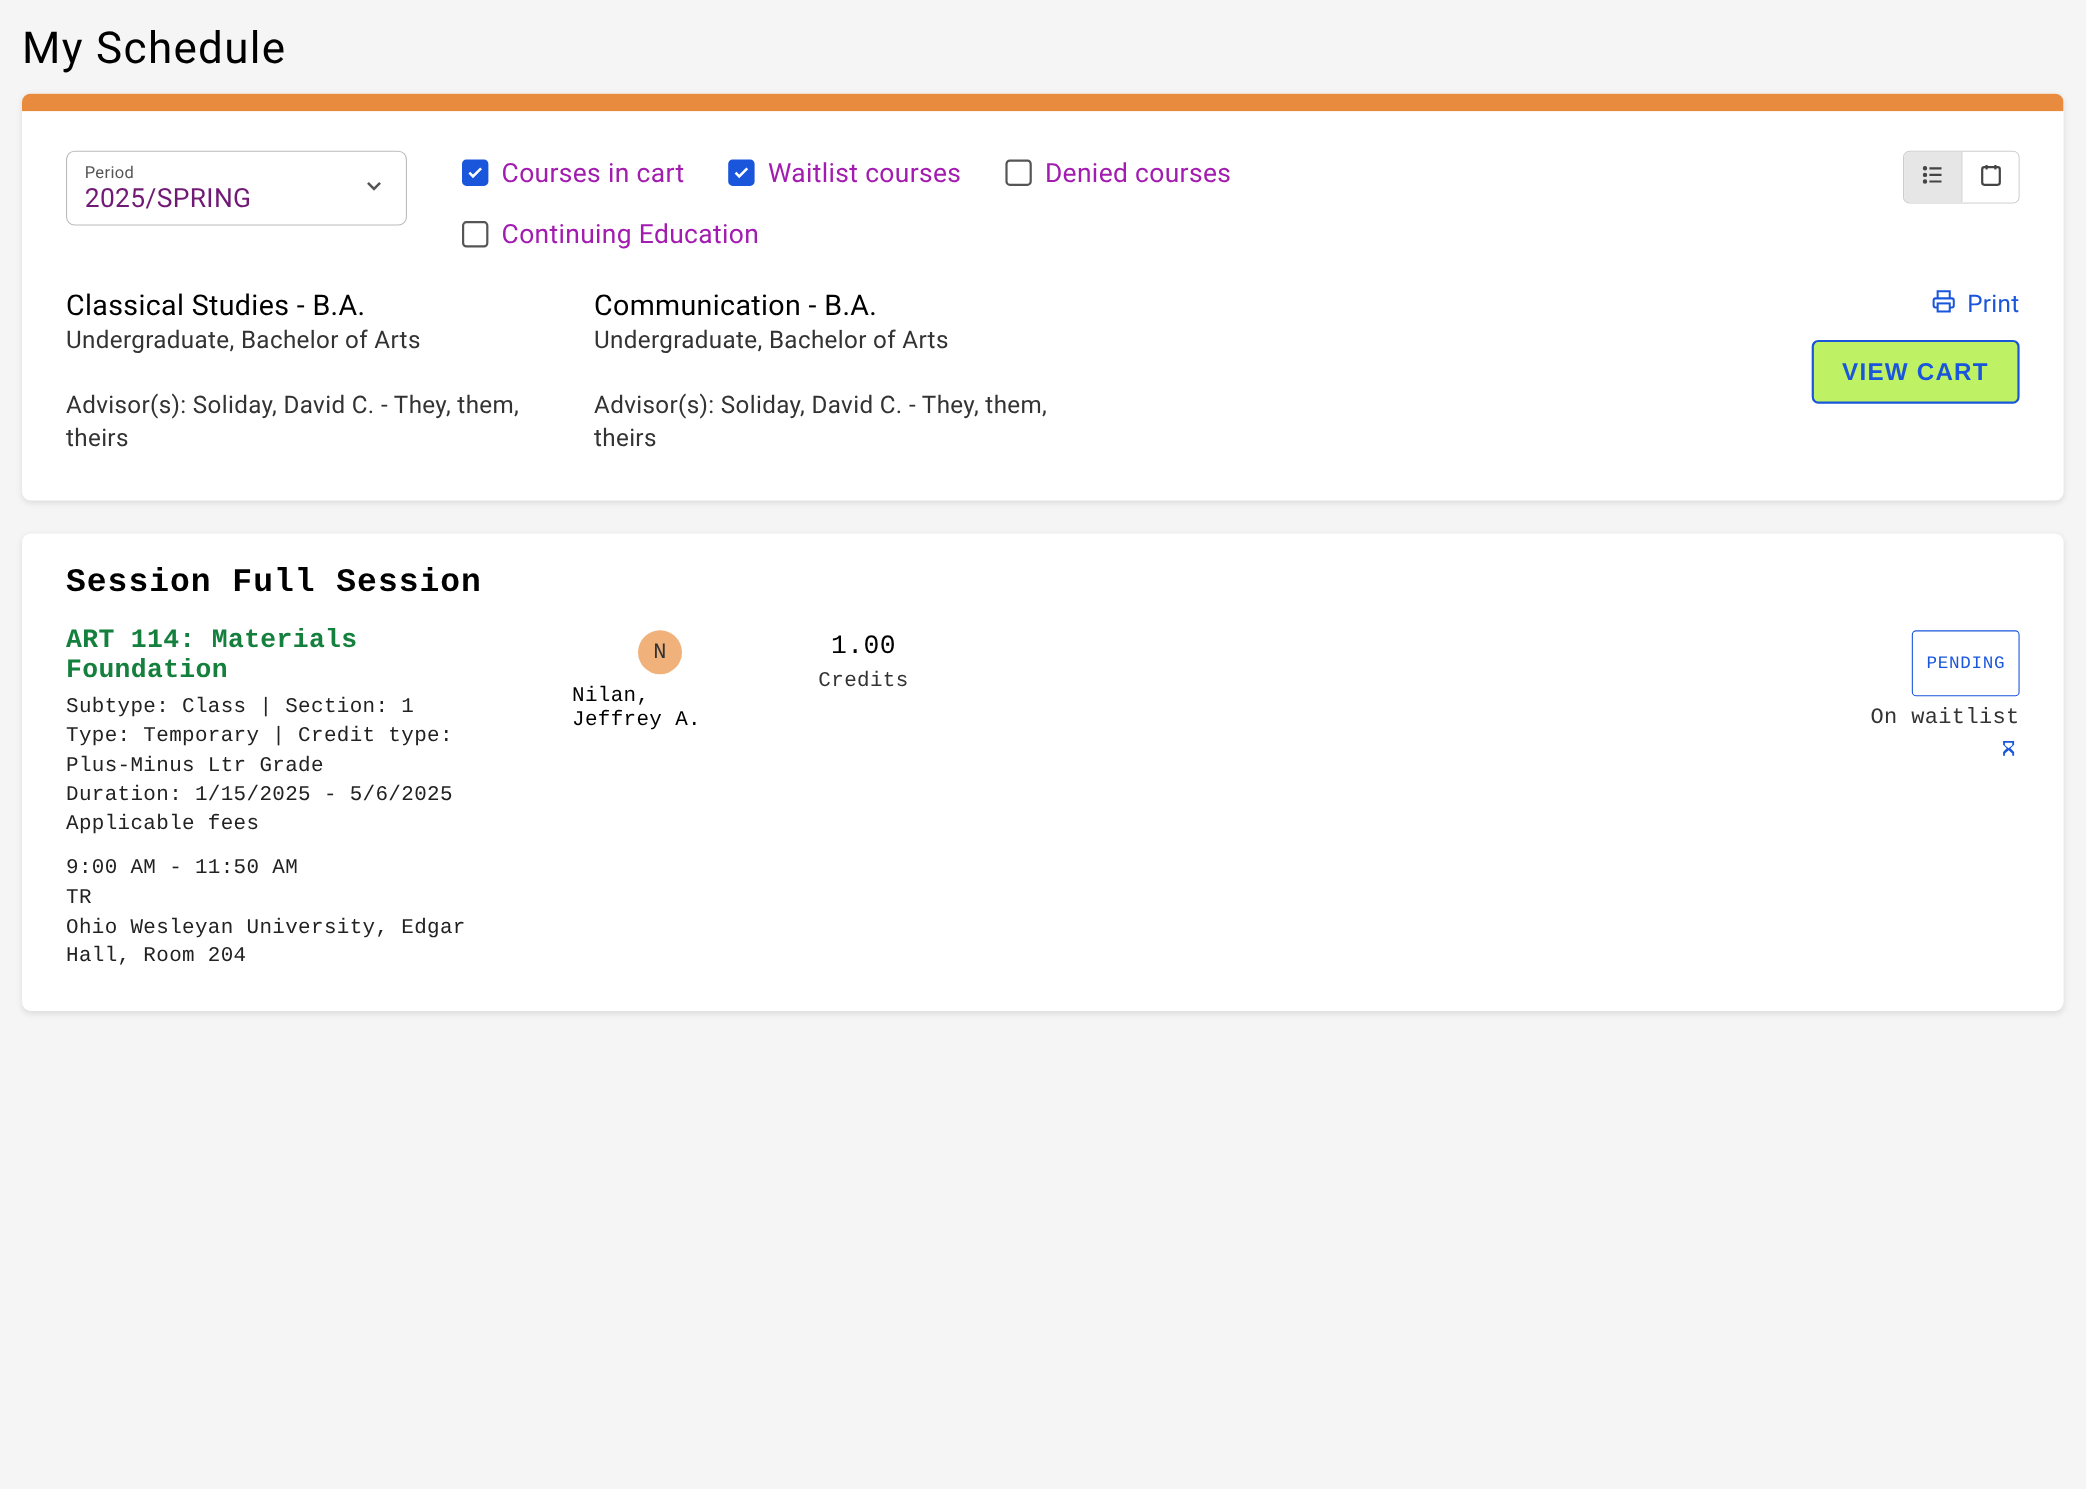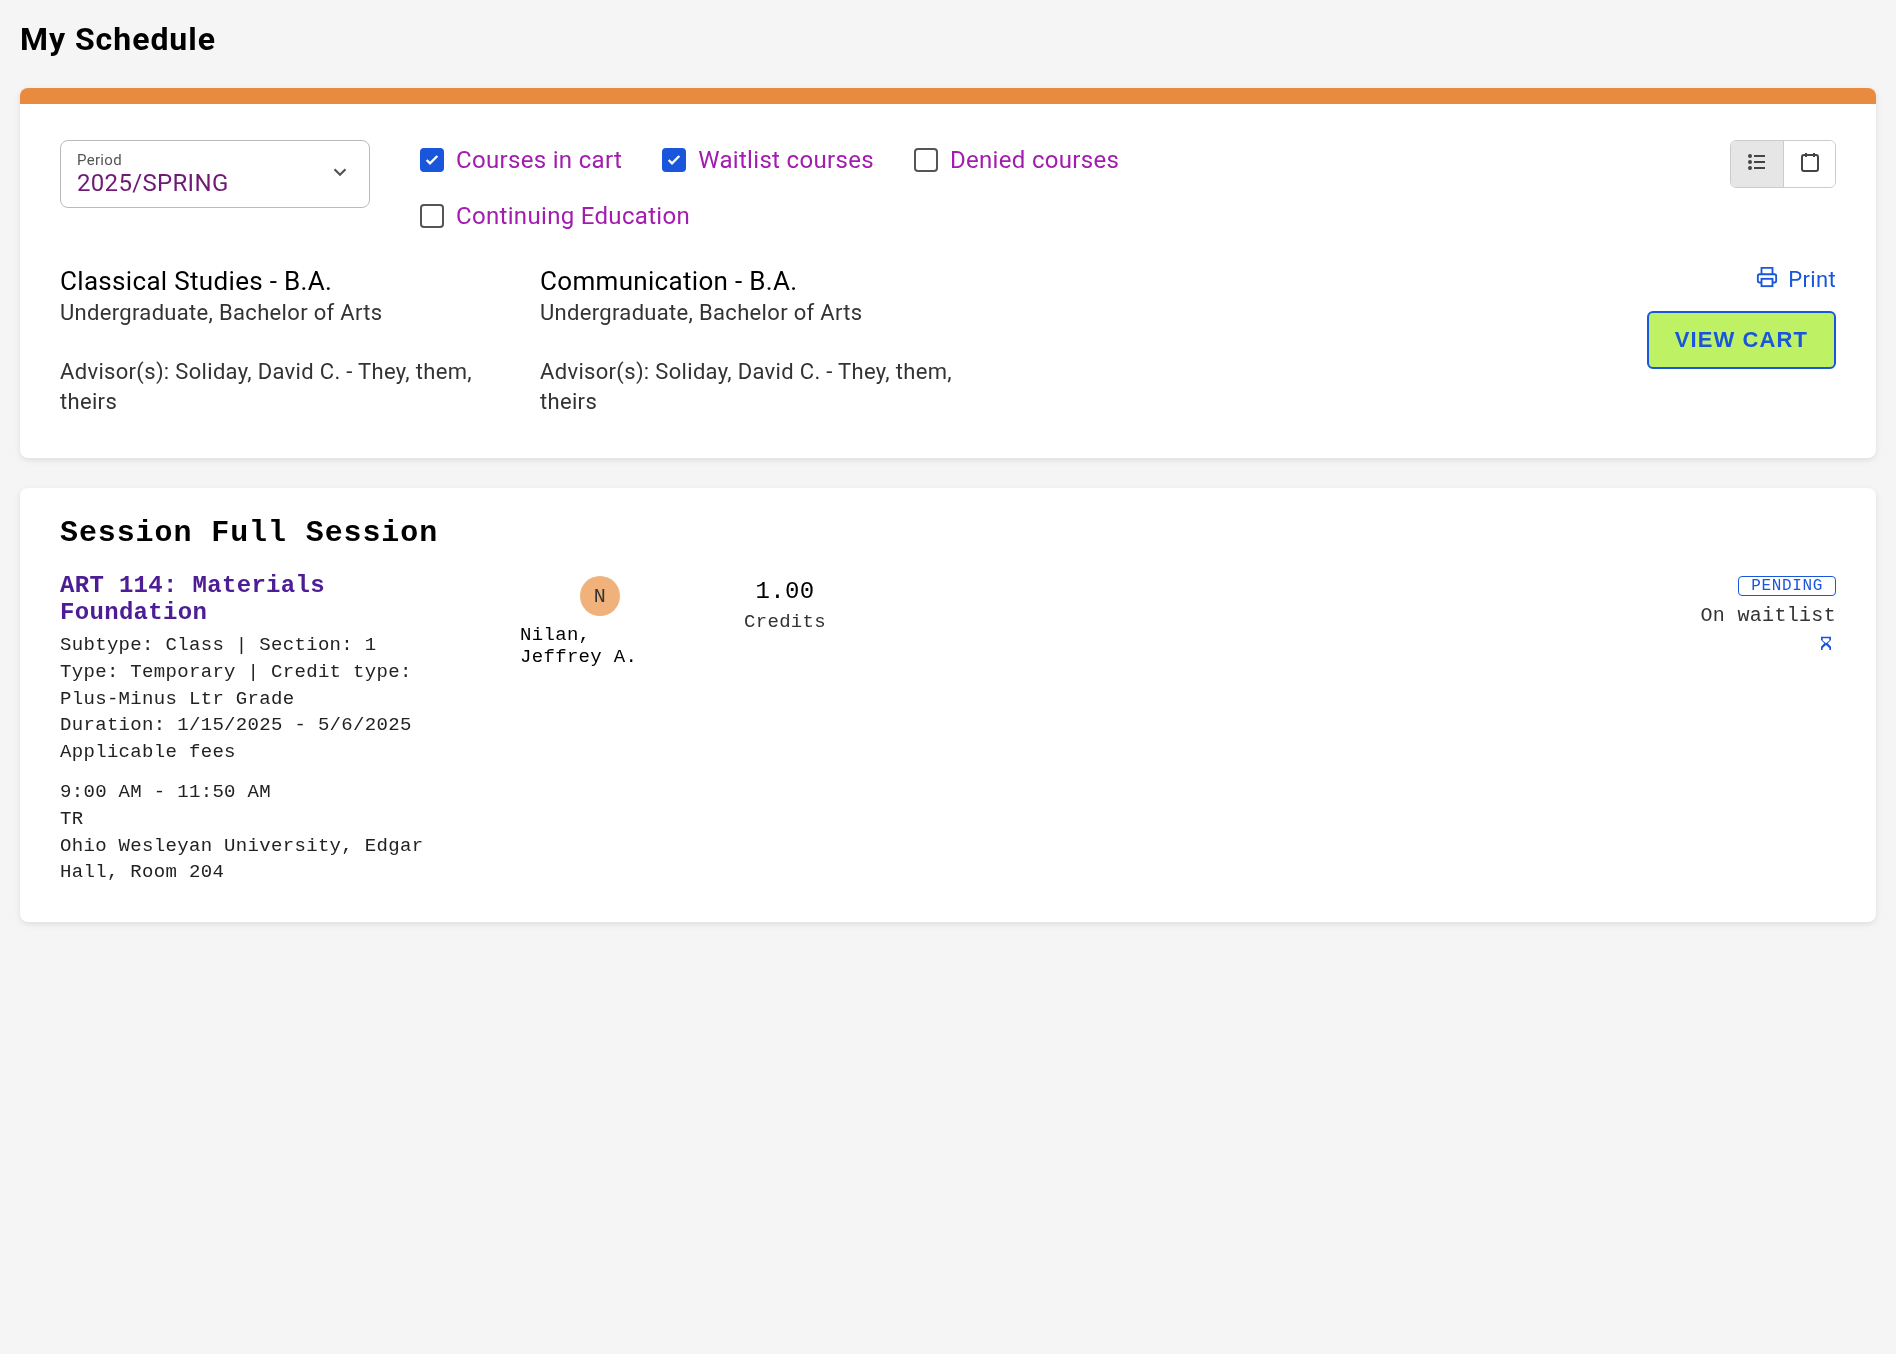--- a/index.html
+++ b/index.html
@@ -15,9 +15,9 @@
     color: #000;
   }
   .page-title {
-    font-size: 32px;
-    font-weight: 700;
-    margin-bottom: 30px;
+    font-size: 40px;
+    font-weight: 400;
+    margin-bottom: 18px;
     letter-spacing: 0.03em;
   }
   .card {

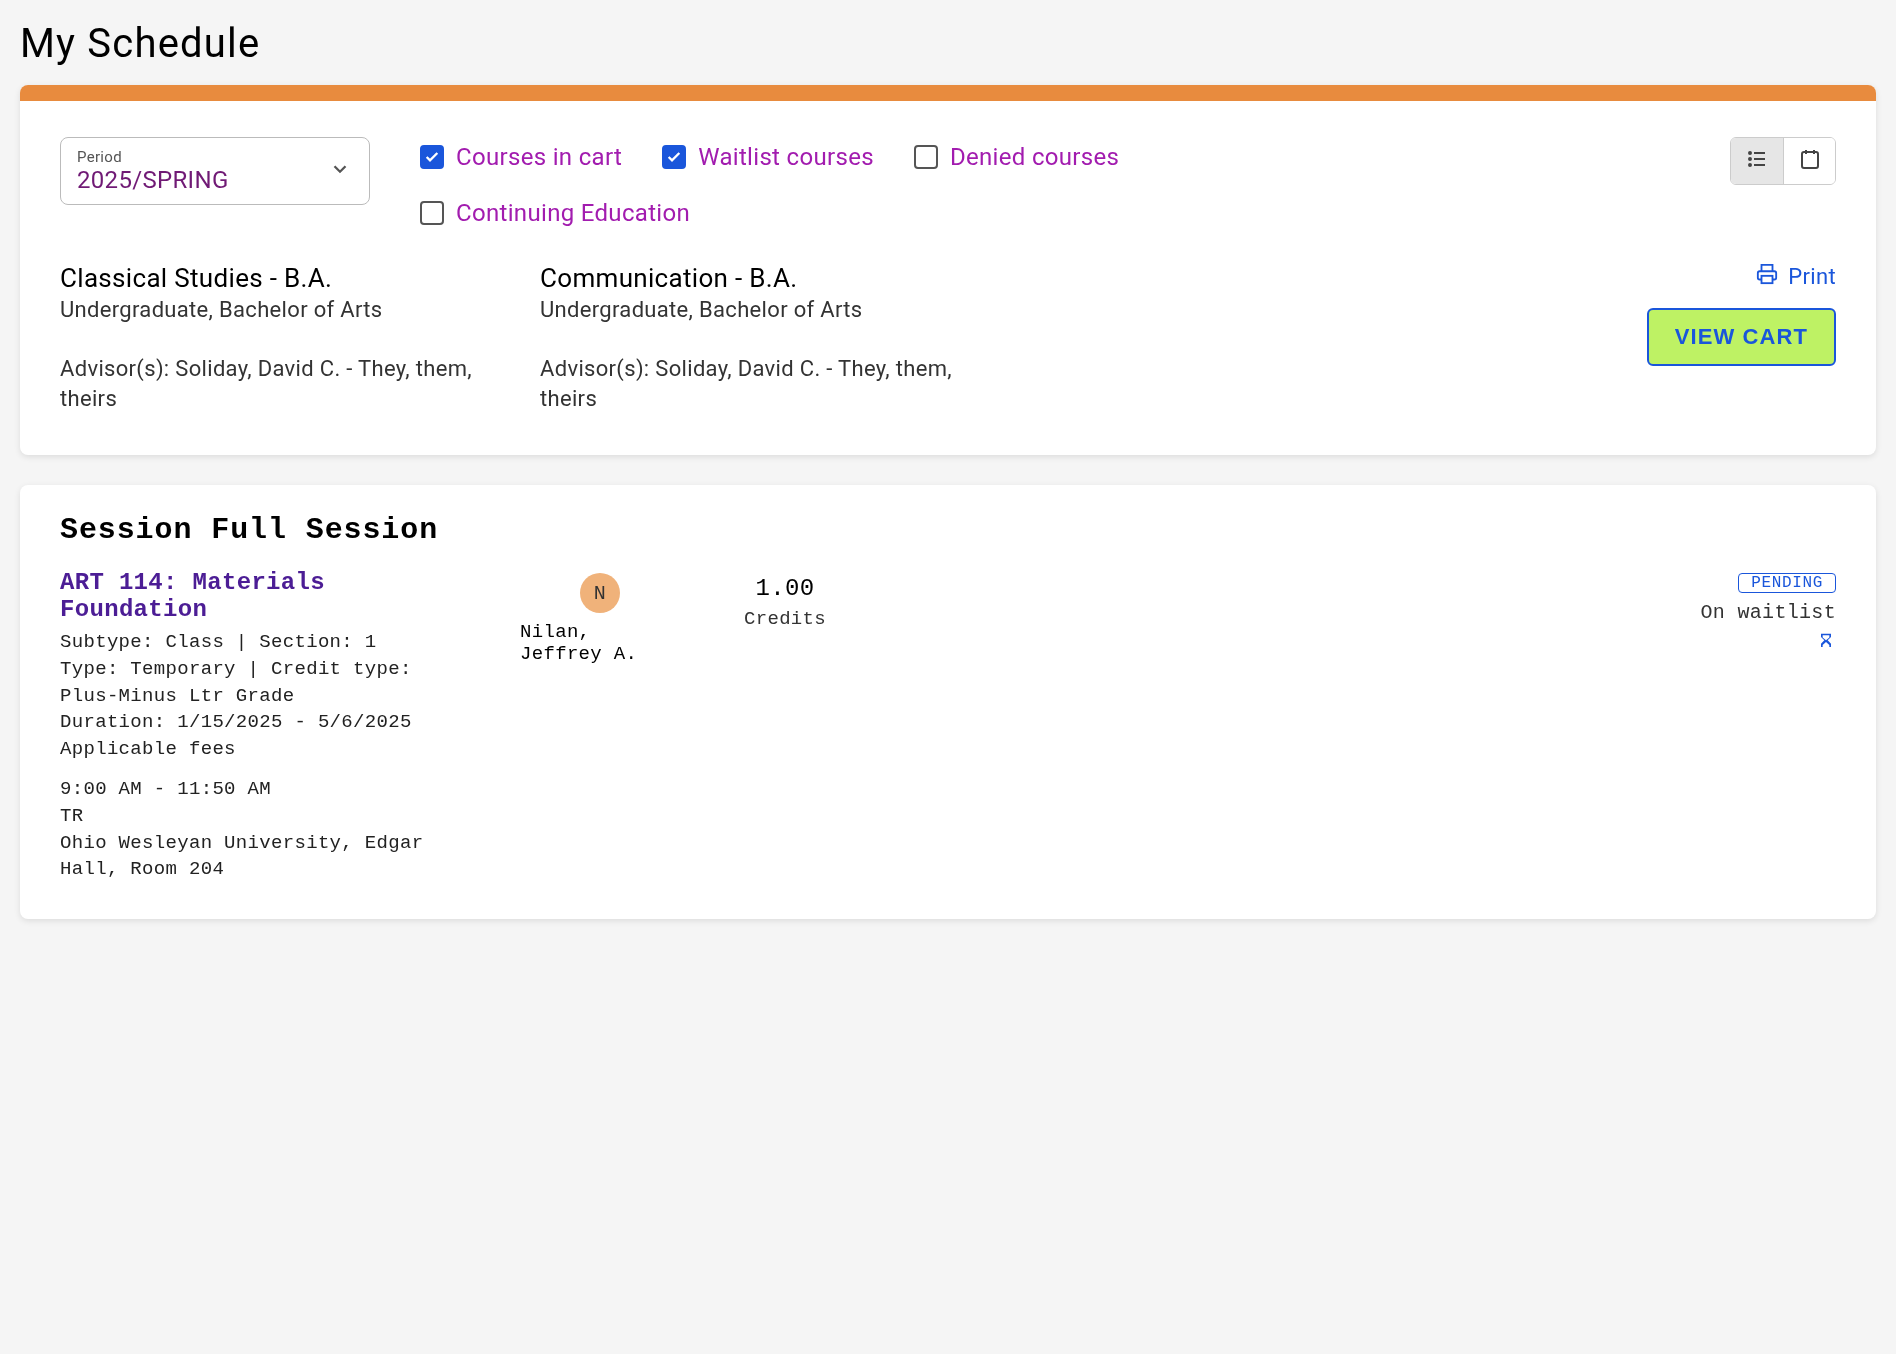--- a/index.html
+++ b/index.html
@@ -188,7 +188,7 @@
     flex: 0 0 420px;
   }
   .course-title {
-    color: #4c1d95;
+    color: #15803d;
     font-weight: 700;
     font-size: 24px;
     margin-bottom: 6px;

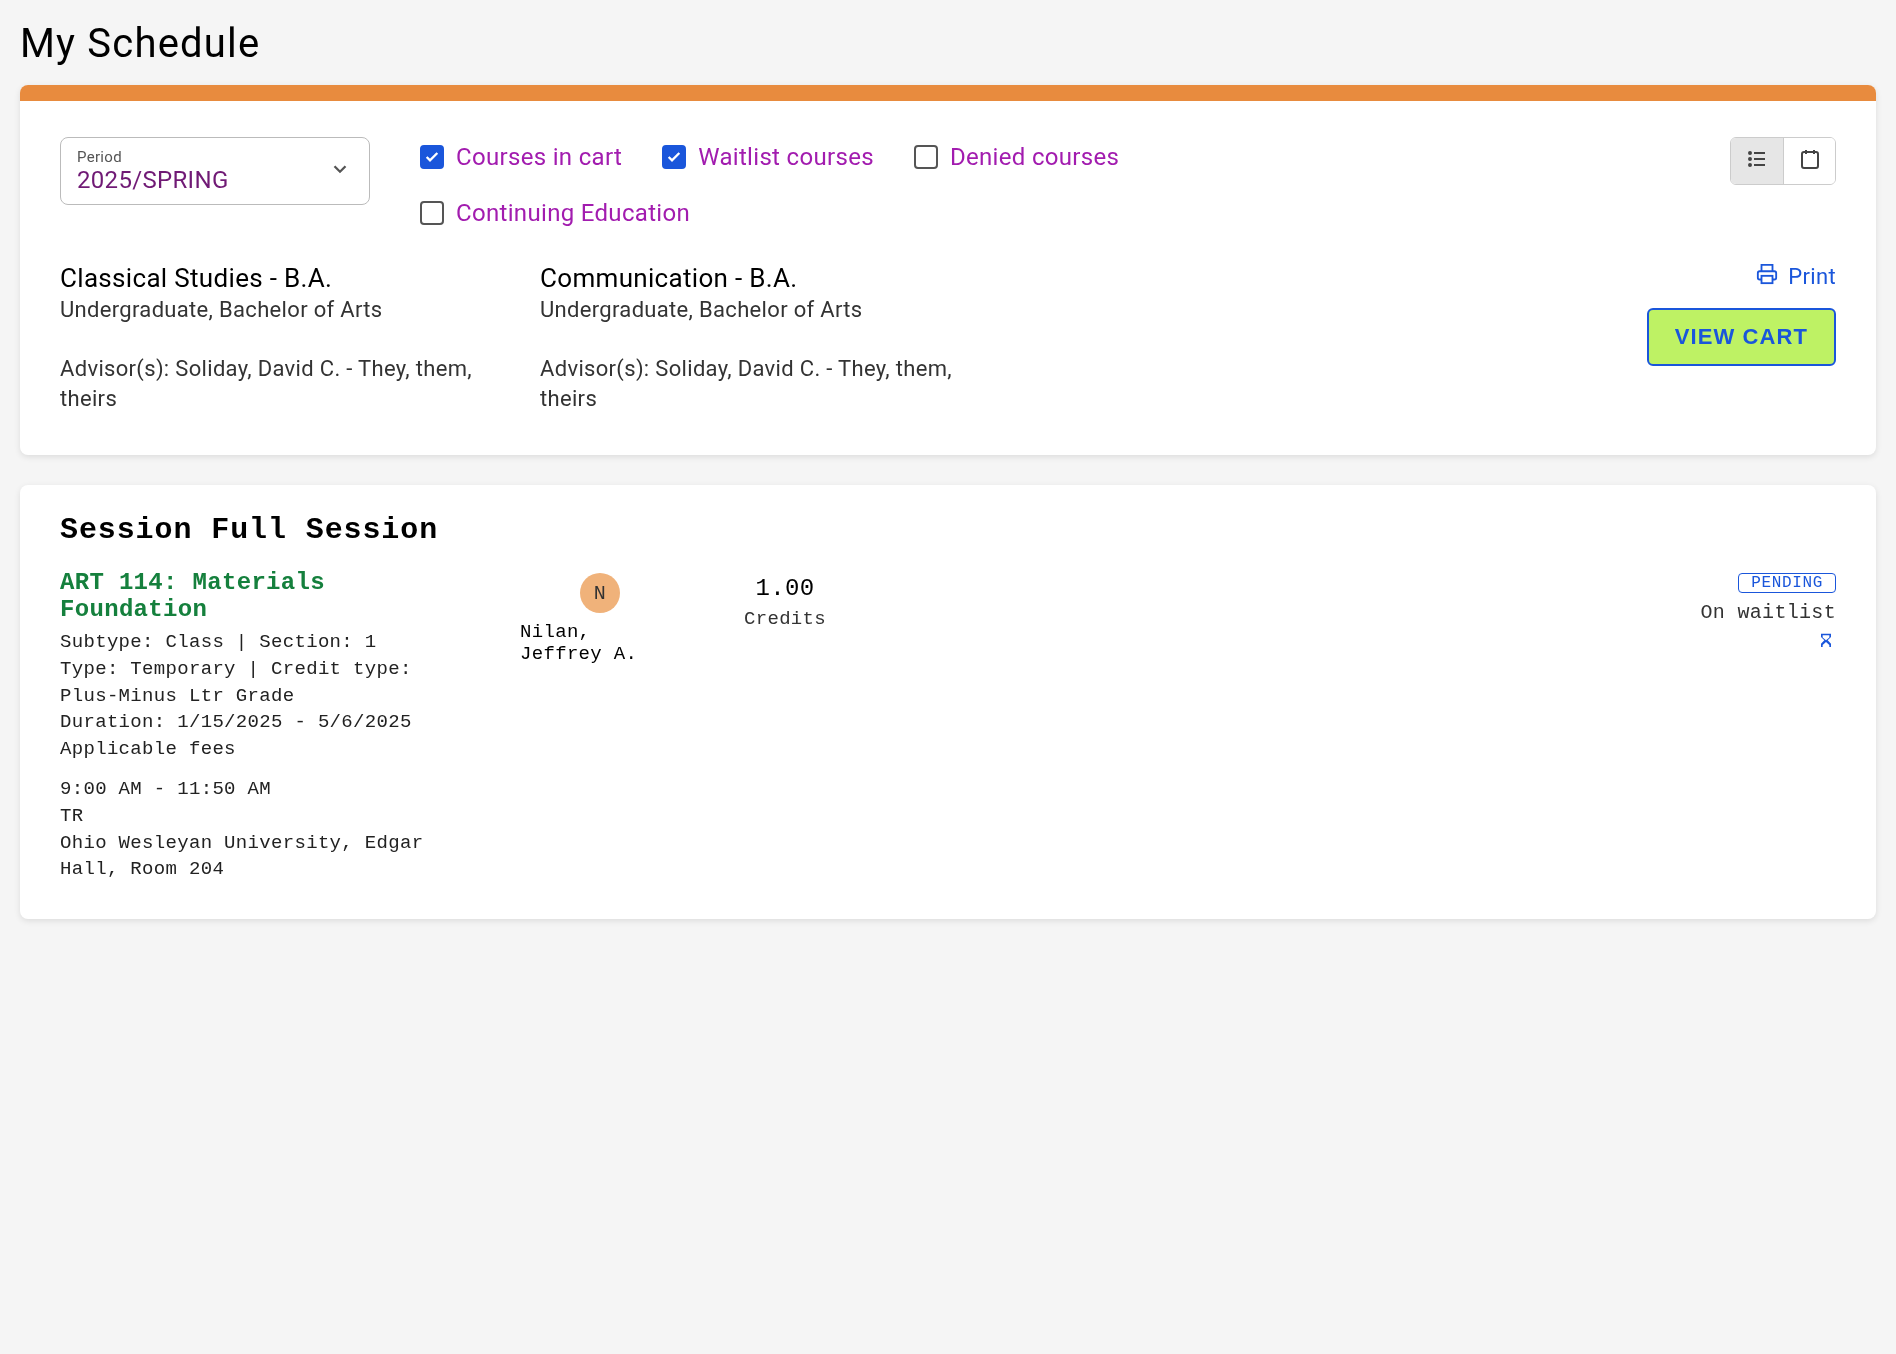--- a/index.html
+++ b/index.html
@@ -251,7 +251,7 @@
     border: 1.5px solid #1a56db;
     color: #1a56db;
     font-size: 16px;
-    padding: 0 12px;
+    padding: 20px 12px;
     border-radius: 4px;
     letter-spacing: 0.04em;
   }

